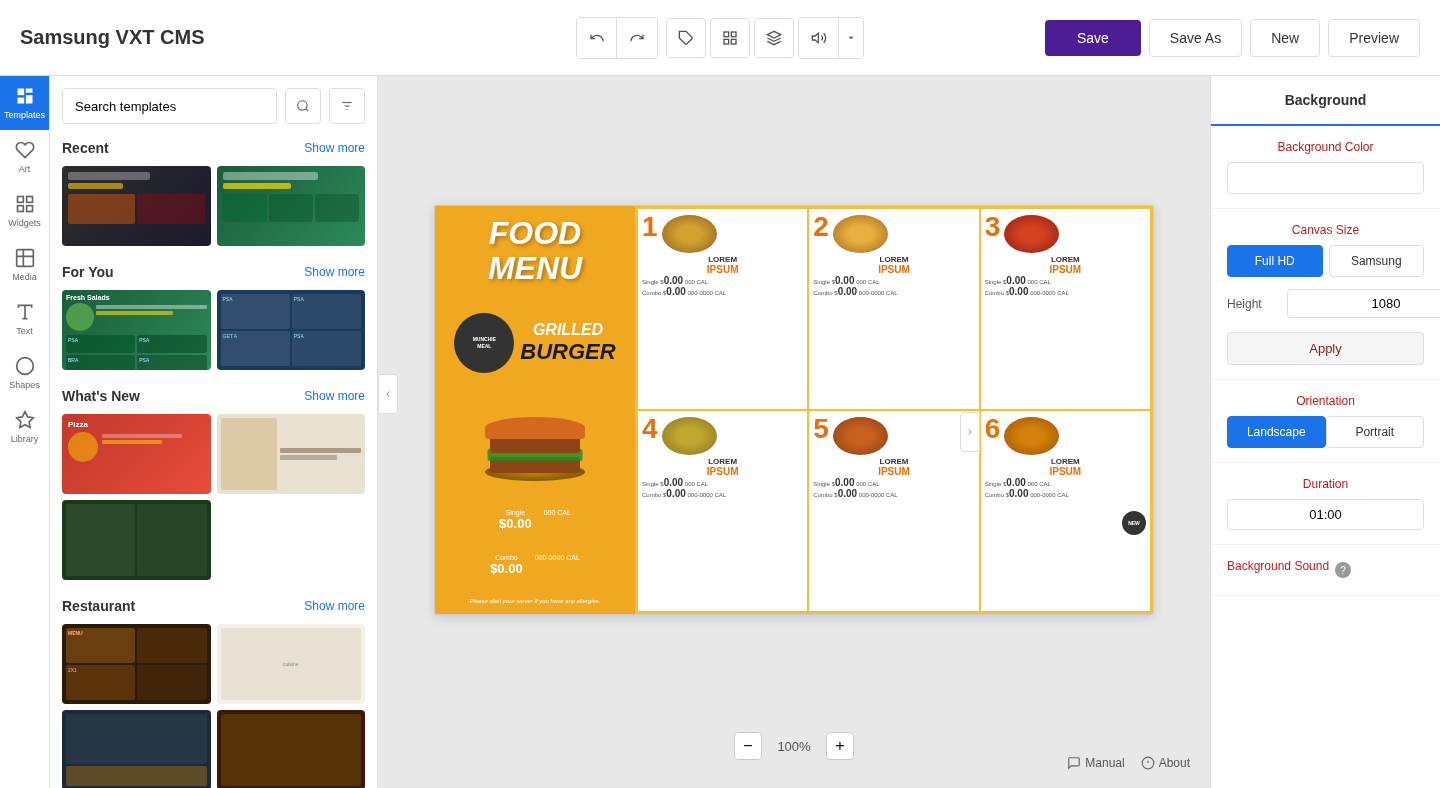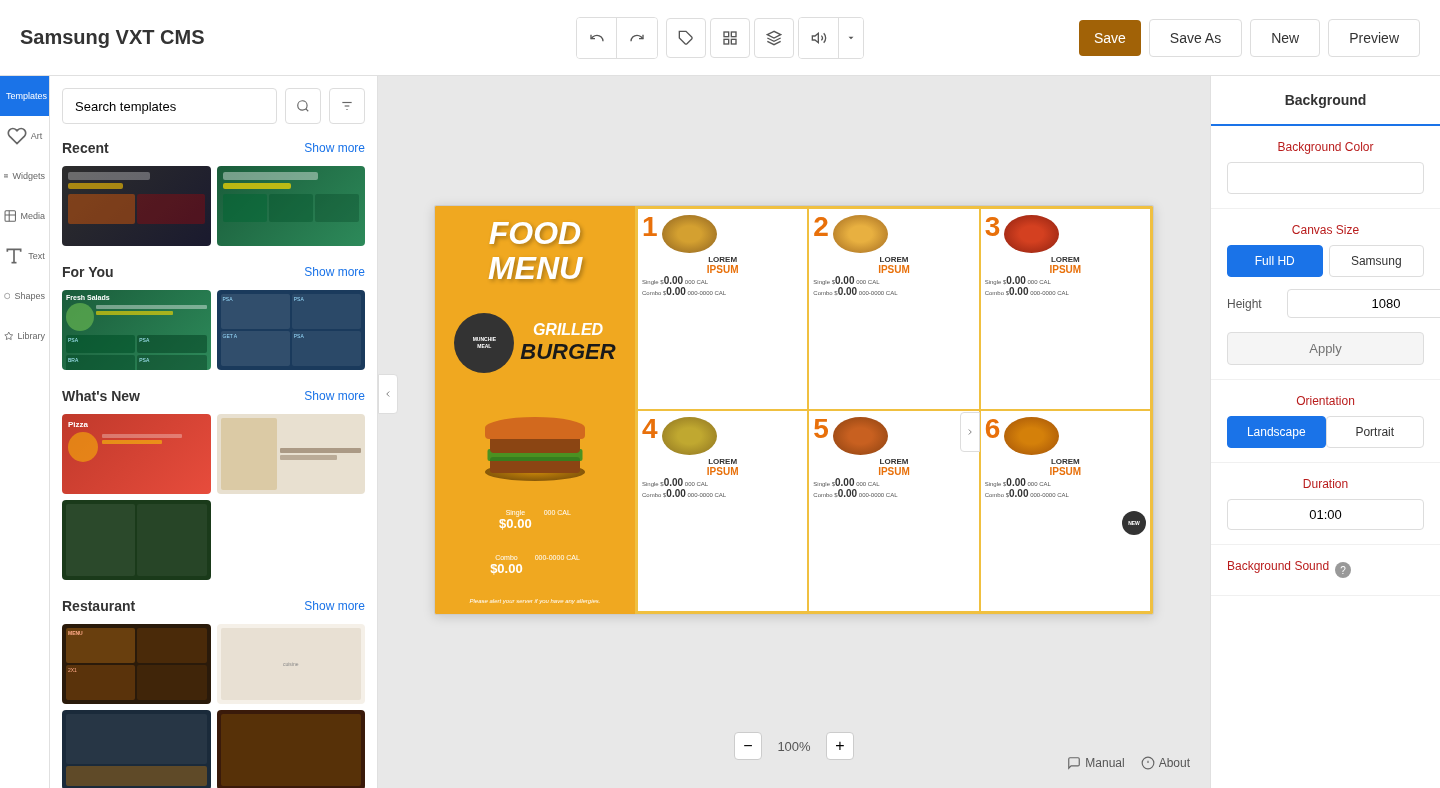--- a/index.html
+++ b/index.html
@@ -14,7 +14,7 @@
     .toolbar-btn-group .toolbar-btn { border: none; border-radius: 0; border-right: 1px solid #ddd; }
     .toolbar-btn-group .toolbar-btn:last-child { border-right: none; }
     .header-actions { display: flex; gap: 8px; align-items: center; }
-    .btn-save { background: #a16207; color: #fff; border: none; padding: 10px 15px; border-radius: 4px; cursor: pointer; font-size: 14px; font-weight: 500; }
+    .btn-save { background: #4c1d95; color: #fff; border: none; padding: 10px 32px; border-radius: 4px; cursor: pointer; font-size: 14px; font-weight: 500; }
     .btn-save-as, .btn-new, .btn-preview { background: #fff; color: #333; border: 1px solid #ddd; padding: 10px 20px; border-radius: 4px; cursor: pointer; font-size: 14px; }
     .btn-preview { font-weight: 500; }
 

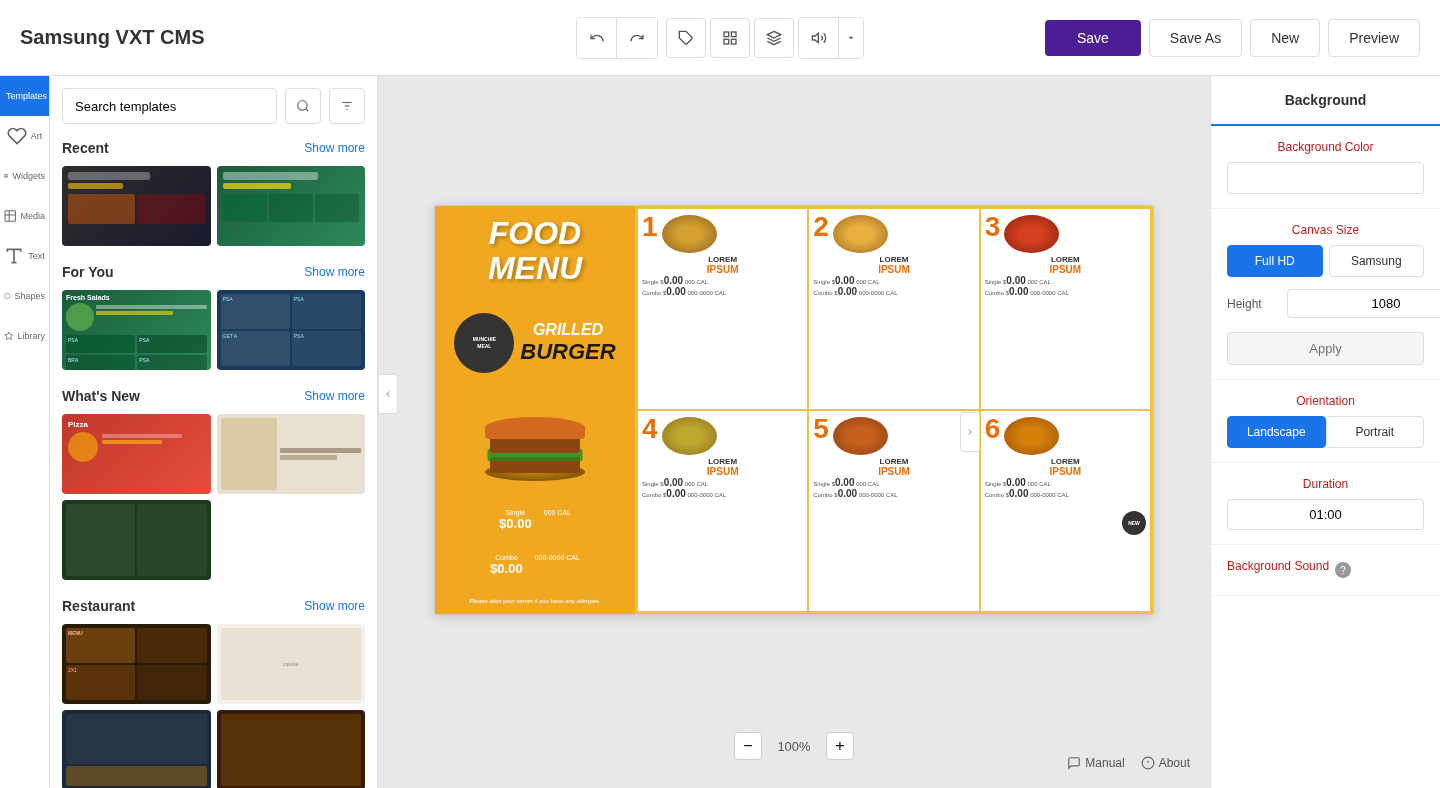--- a/index.html
+++ b/index.html
@@ -23,7 +23,7 @@
 
     
     .icon-sidebar { width: 50px; background: #fff; border-right: 1px solid #e0e0e0; display: flex; flex-direction: column; align-items: center; padding-top: 0; flex-shrink: 0; }
-    .icon-sidebar-item { width: 100%; display: flex; flex-direction: row; align-items: center; justify-content: center; padding: 10px 4px; cursor: pointer; font-size: 10px; color: #666; gap: 4px; border-bottom: none; }
+    .icon-sidebar-item { width: 100%; display: flex; flex-direction: column; align-items: center; justify-content: center; padding: 10px 4px; cursor: pointer; font-size: 10px; color: #666; gap: 4px; border-bottom: none; }
     .icon-sidebar-item.active { background: #1a73e8; color: #fff; }
     .icon-sidebar-item svg { width: 20px; height: 20px; }
     .icon-sidebar-item span { font-size: 9px; text-align: center; }

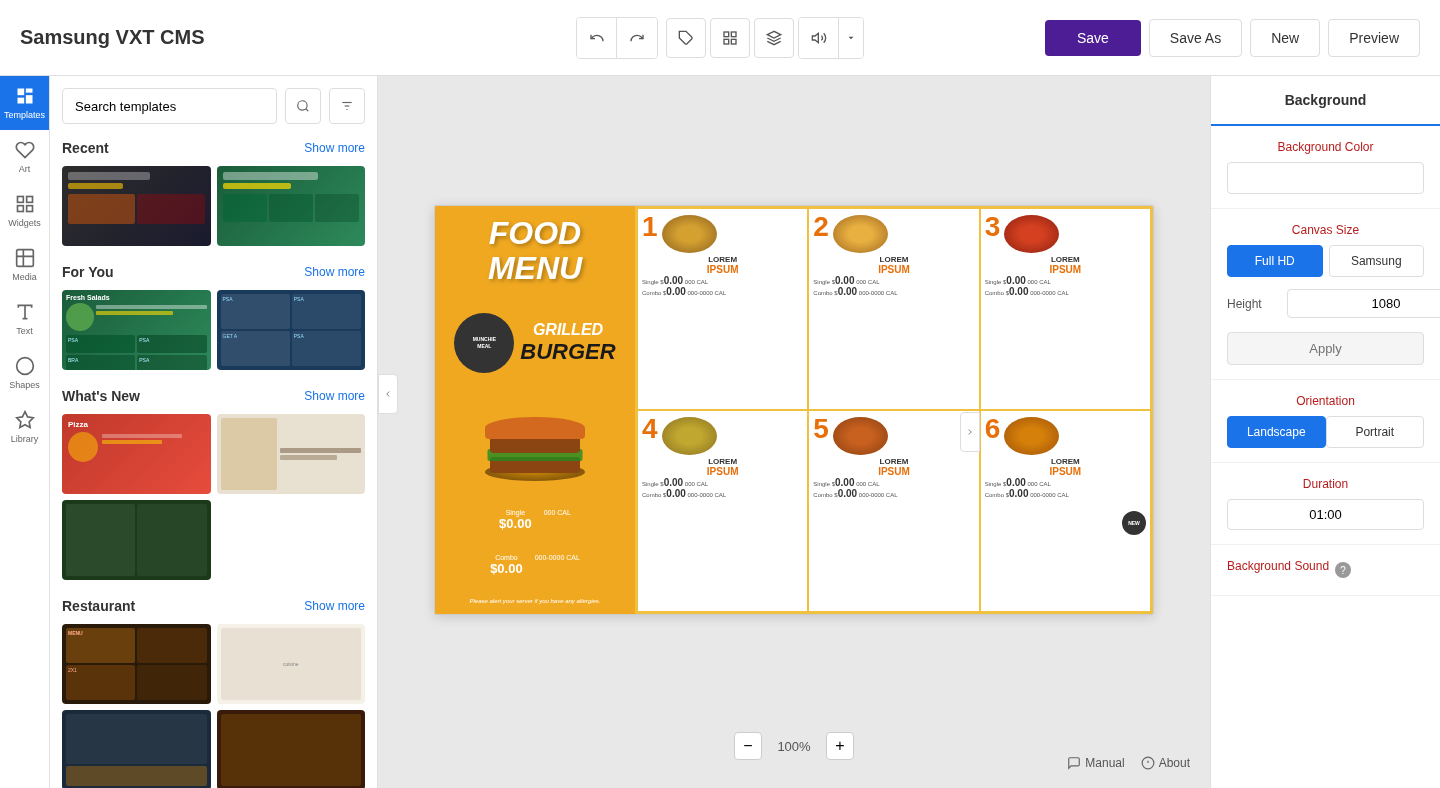--- a/index.html
+++ b/index.html
@@ -67,7 +67,7 @@
     .input-row { display: flex; align-items: center; margin-bottom: 10px; }
     .input-label { font-size: 12px; color: #555; width: 60px; flex-shrink: 0; }
     .input-field { flex: 1; padding: 6px 10px; border: 1px solid #ddd; border-radius: 4px; font-size: 13px; text-align: center; }
-    .apply-btn { width: 100%; padding: 8px; border: 1px solid #ddd; border-radius: 4px; background: #f5f5f5; color: #737373; font-size: 13px; cursor: not-allowed; margin-top: 4px; }
+    .apply-btn { width: 100%; padding: 8px; border: 1px solid #ddd; border-radius: 4px; background: #f5f5f5; color: #7f1d1d; font-size: 13px; cursor: not-allowed; margin-top: 4px; }
     .orientation-row { display: flex; gap: 0; }
     .orient-btn { flex: 1; padding: 8px 4px; border: 1px solid #1a73e8; border-radius: 4px; cursor: pointer; font-size: 12px; text-align: center; }
     .orient-btn.active { background: #1a73e8; color: #fff; }

